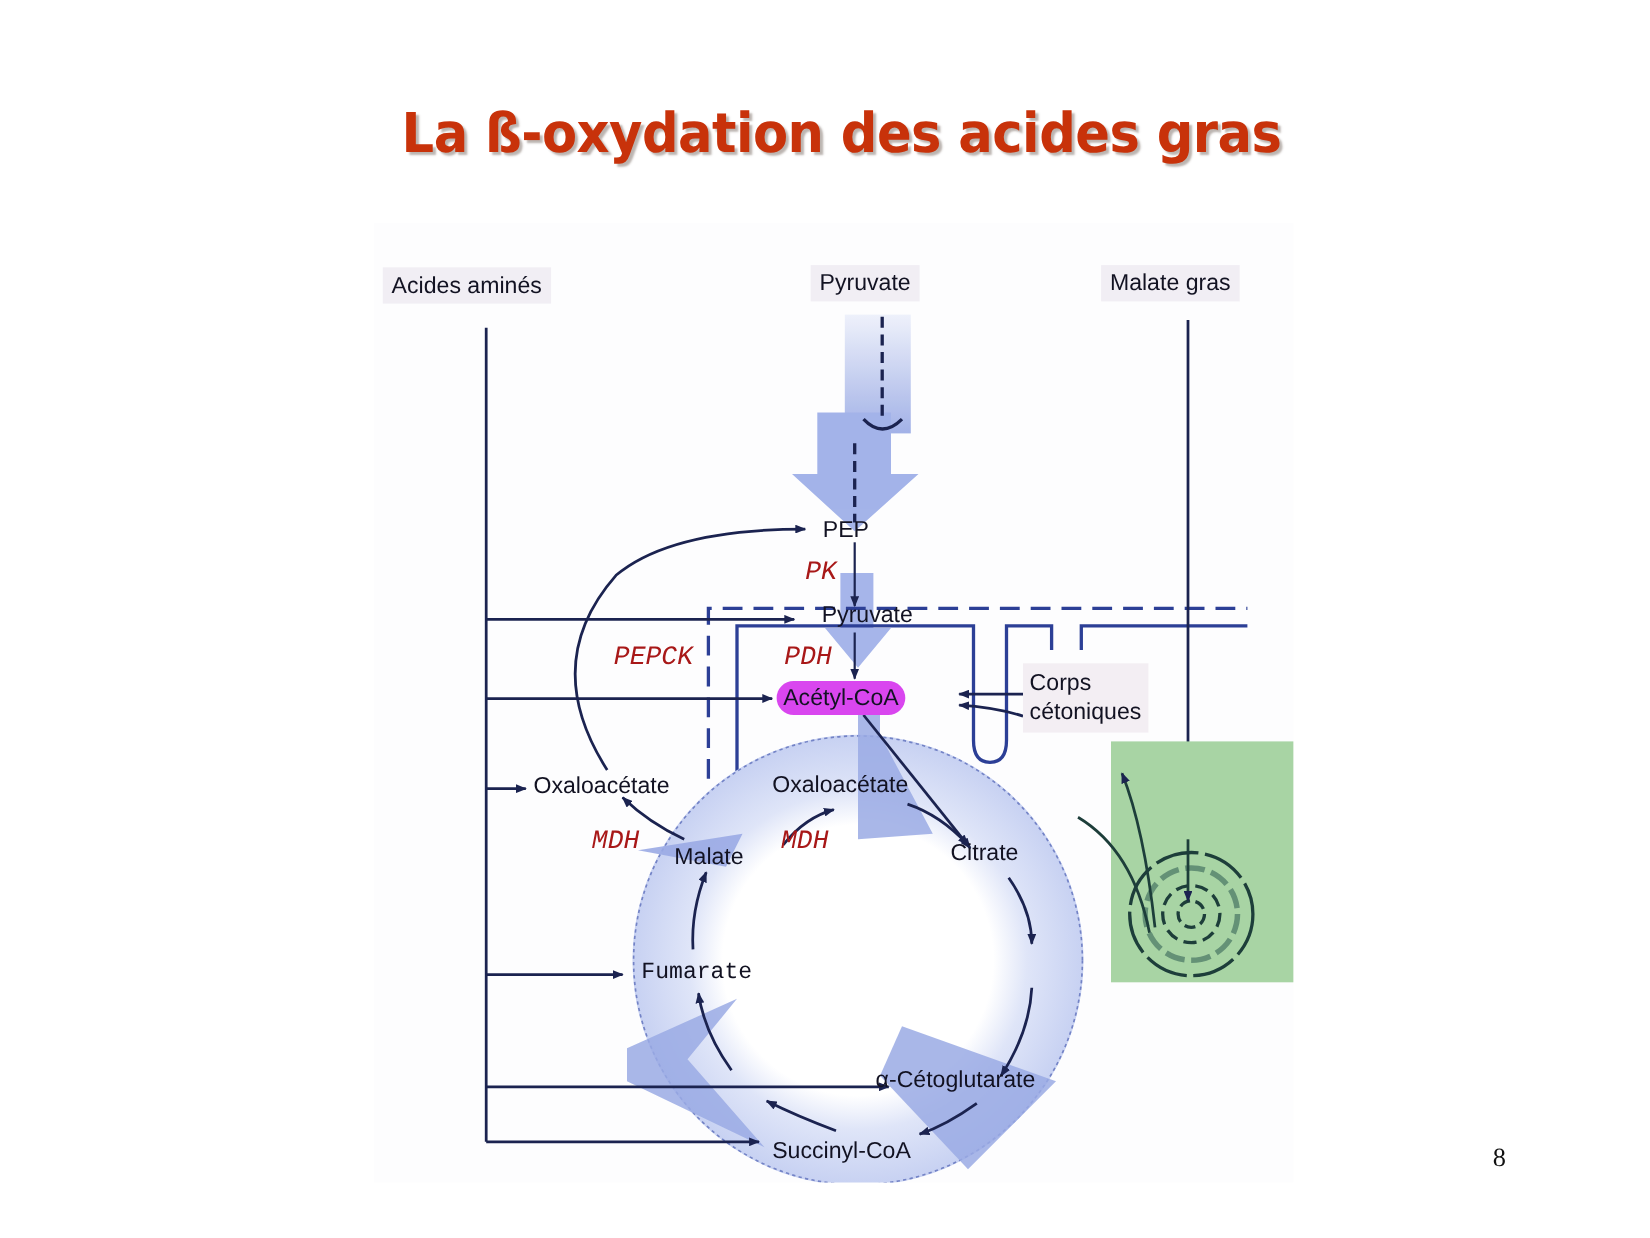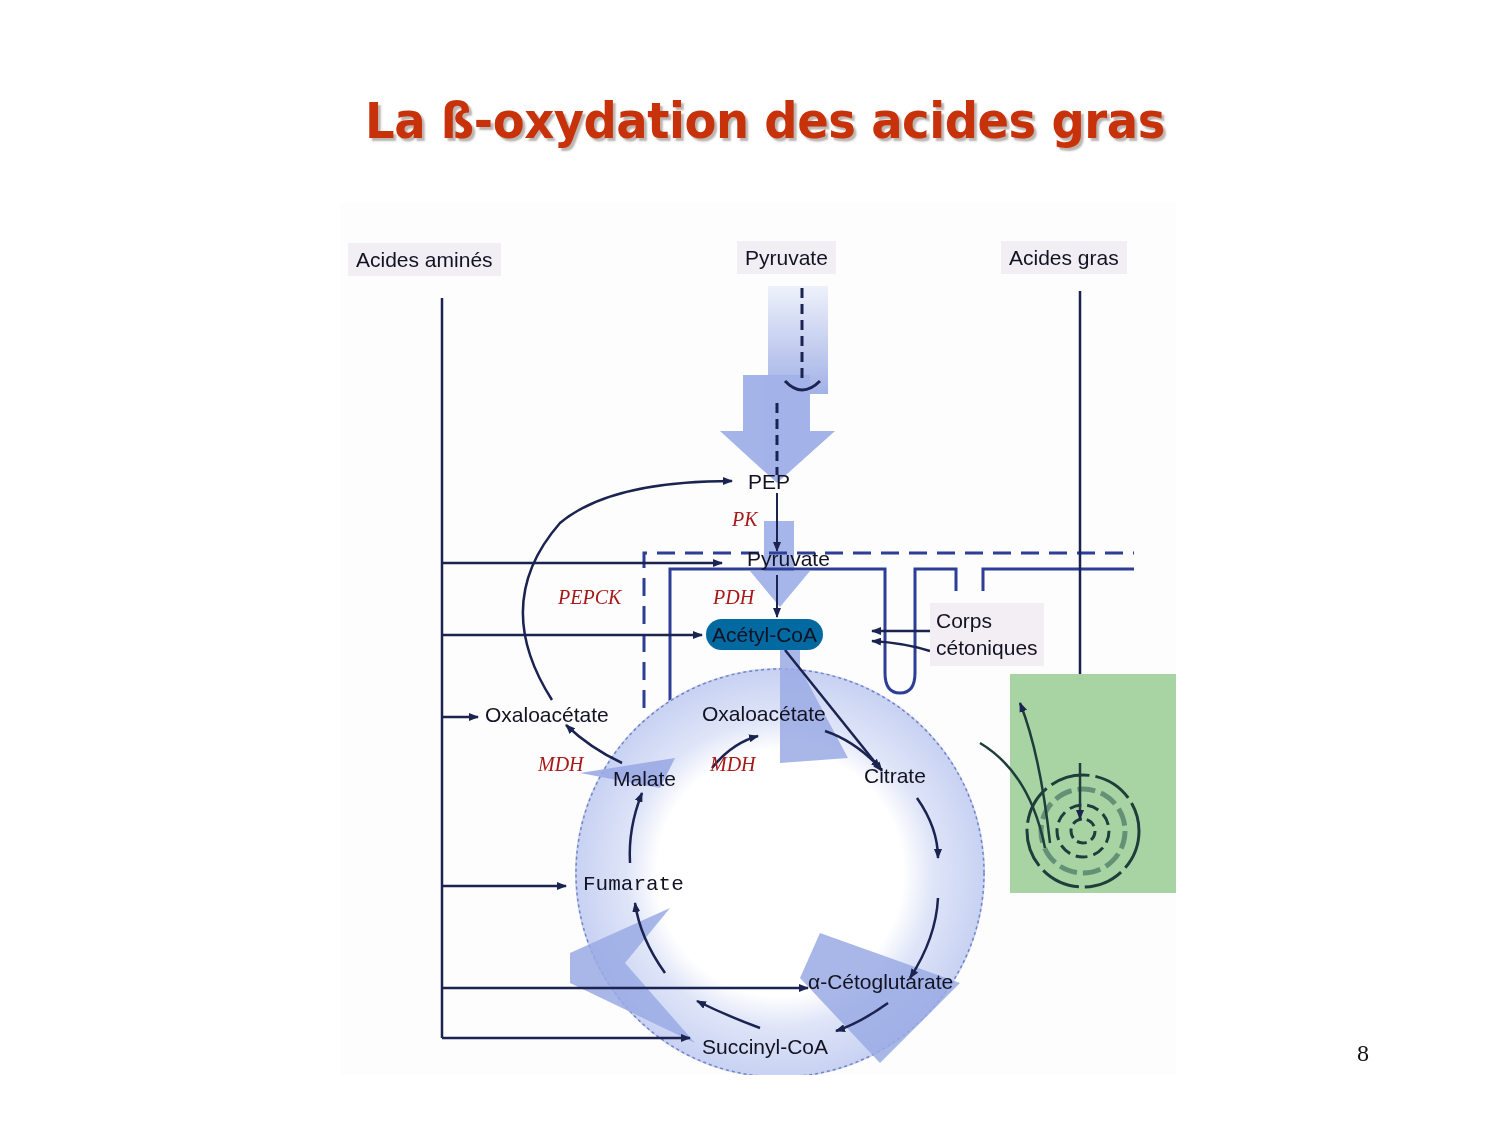--- a/index.html
+++ b/index.html
@@ -118,7 +118,7 @@
 
   <span class="lbl src" style="left:8px;top:40px;">Acides aminés</span>
   <span class="lbl src" style="left:397px;top:38px;">Pyruvate</span>
-  <span class="lbl src" style="left:661px;top:38px;">Acides gras</span>
+  <span class="lbl src" style="left:661px;top:38px;">Malate gras</span>
 
   <span class="lbl" style="left:408px;top:268px;">PEP</span>
   <span class="enz" style="left:392px;top:306px;">PK</span>

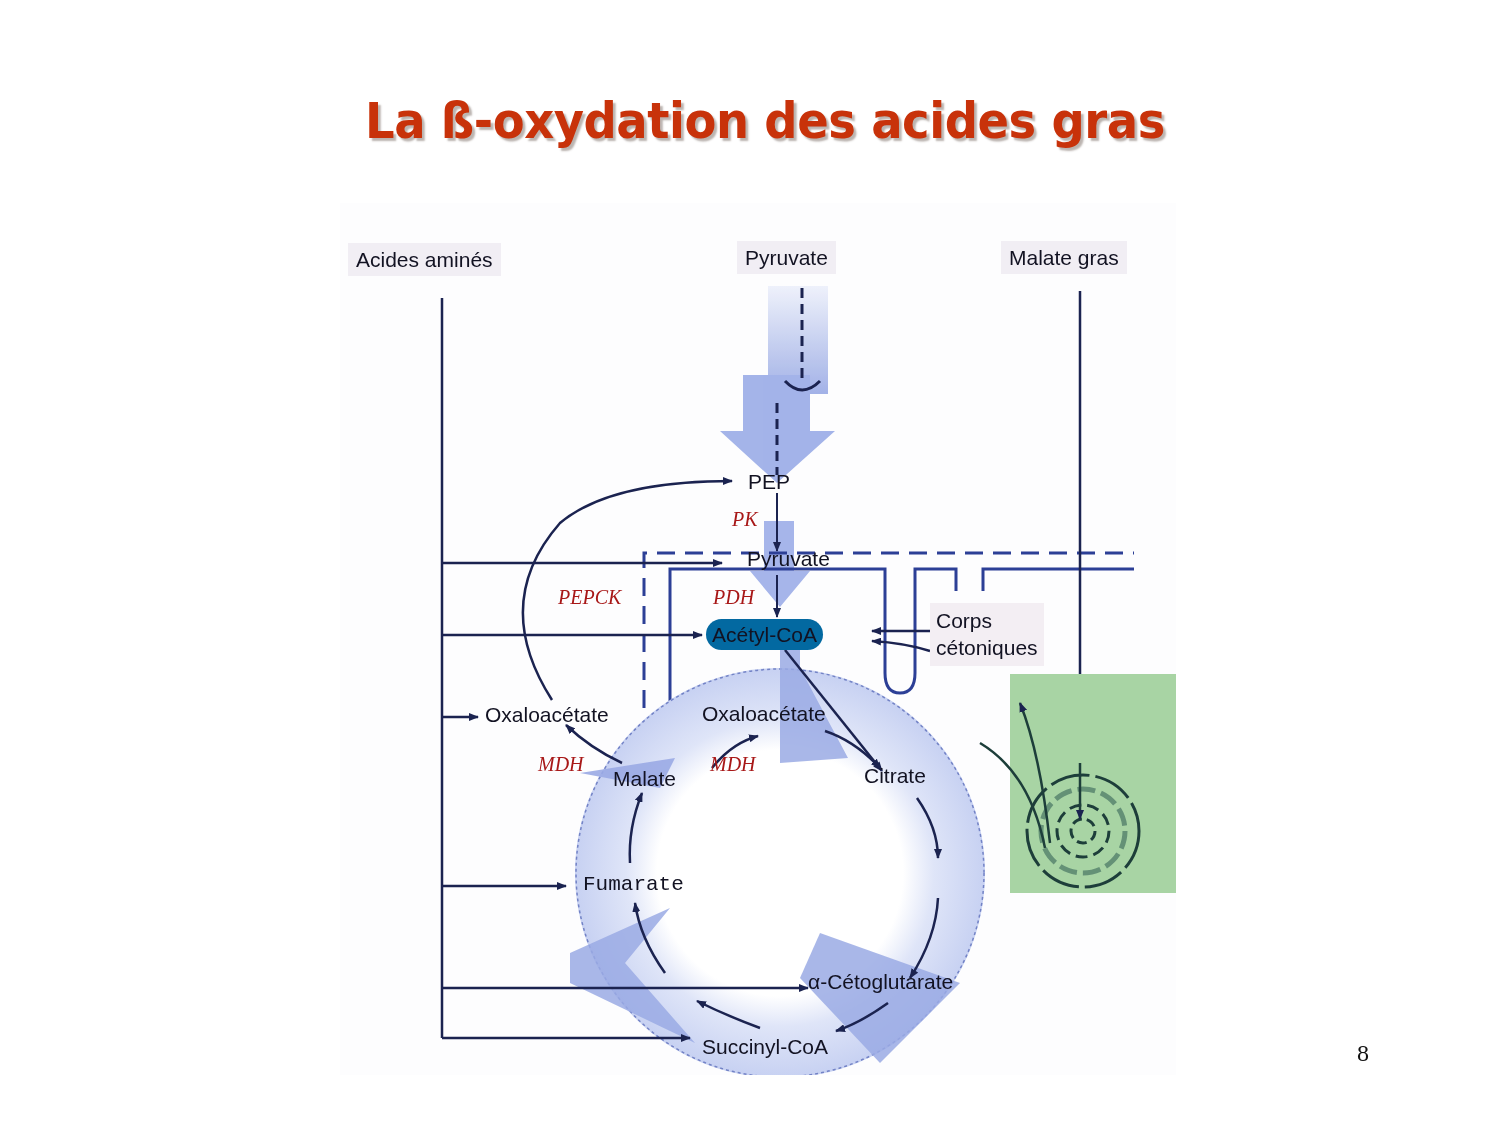--- a/index.html
+++ b/index.html
@@ -14,7 +14,7 @@
   .figure { position:absolute; left:340px; top:203px; width:836px; height:872px; background:#fdfdfe; }
   svg { position:absolute; left:0; top:0; }
   .lbl { position:absolute; font-family:"Liberation Sans", sans-serif; font-size:21px; color:#121222; white-space:nowrap; line-height:1; }
-  .enz { position:absolute; font-family:Liberation Serif, serif; font-style:italic; font-size:20px; color:#a81818; white-space:nowrap; line-height:1; }
+  .enz { position:absolute; font-family:Liberation Mono, monospace; font-style:italic; font-size:24px; color:#a81818; white-space:nowrap; line-height:1; }
   .src { background:#f1eef4; padding:6px 8px; }
   .acoa { background:#0369a1; padding:5px 6px;border-radius:16px; }
   .corps { background:#f3eef3; padding:4px 6px; text-align:left; line-height:1.3; }

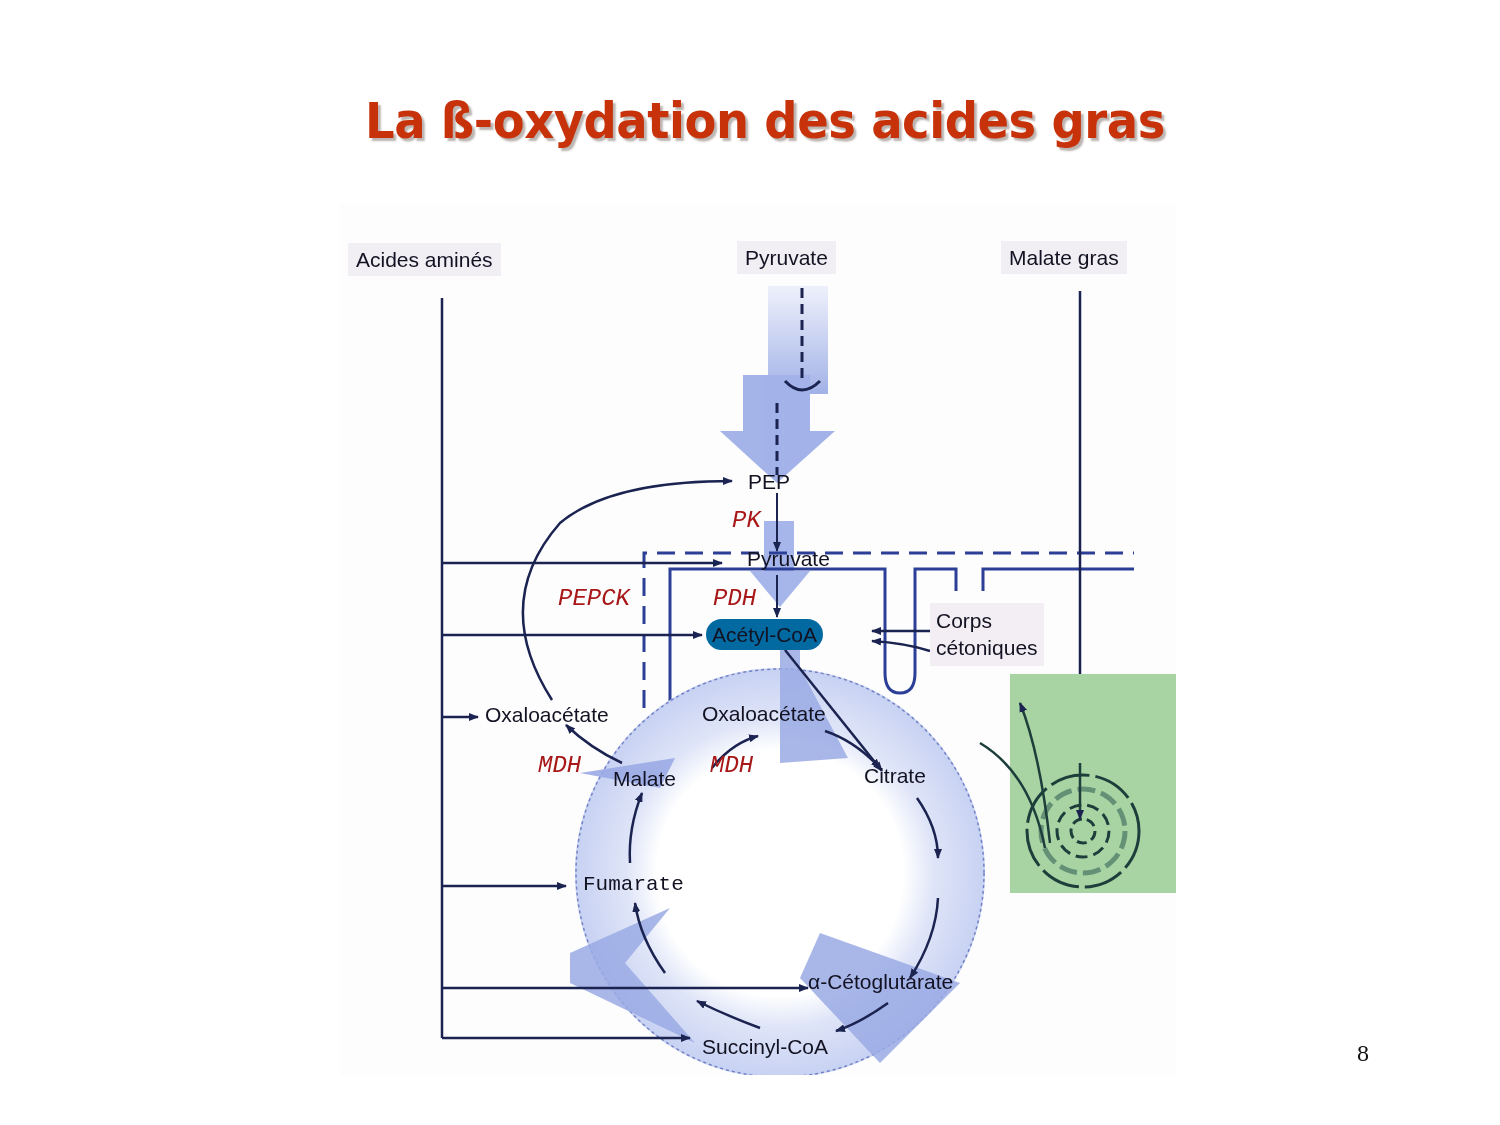--- a/index.html
+++ b/index.html
@@ -16,7 +16,7 @@
   .lbl { position:absolute; font-family:"Liberation Sans", sans-serif; font-size:21px; color:#121222; white-space:nowrap; line-height:1; }
   .enz { position:absolute; font-family:Liberation Mono, monospace; font-style:italic; font-size:24px; color:#a81818; white-space:nowrap; line-height:1; }
   .src { background:#f1eef4; padding:6px 8px; }
-  .acoa { background:#0369a1; padding:5px 6px;border-radius:16px; }
+  .acoa { background:#d946ef; padding:5px 6px;border-radius:16px; }
   .corps { background:#f3eef3; padding:4px 6px; text-align:left; line-height:1.3; }
   .page { position:absolute; left:1357px; top:1040px; font-family:"Liberation Serif", serif; font-size:24px; color:#111; }
 </style>

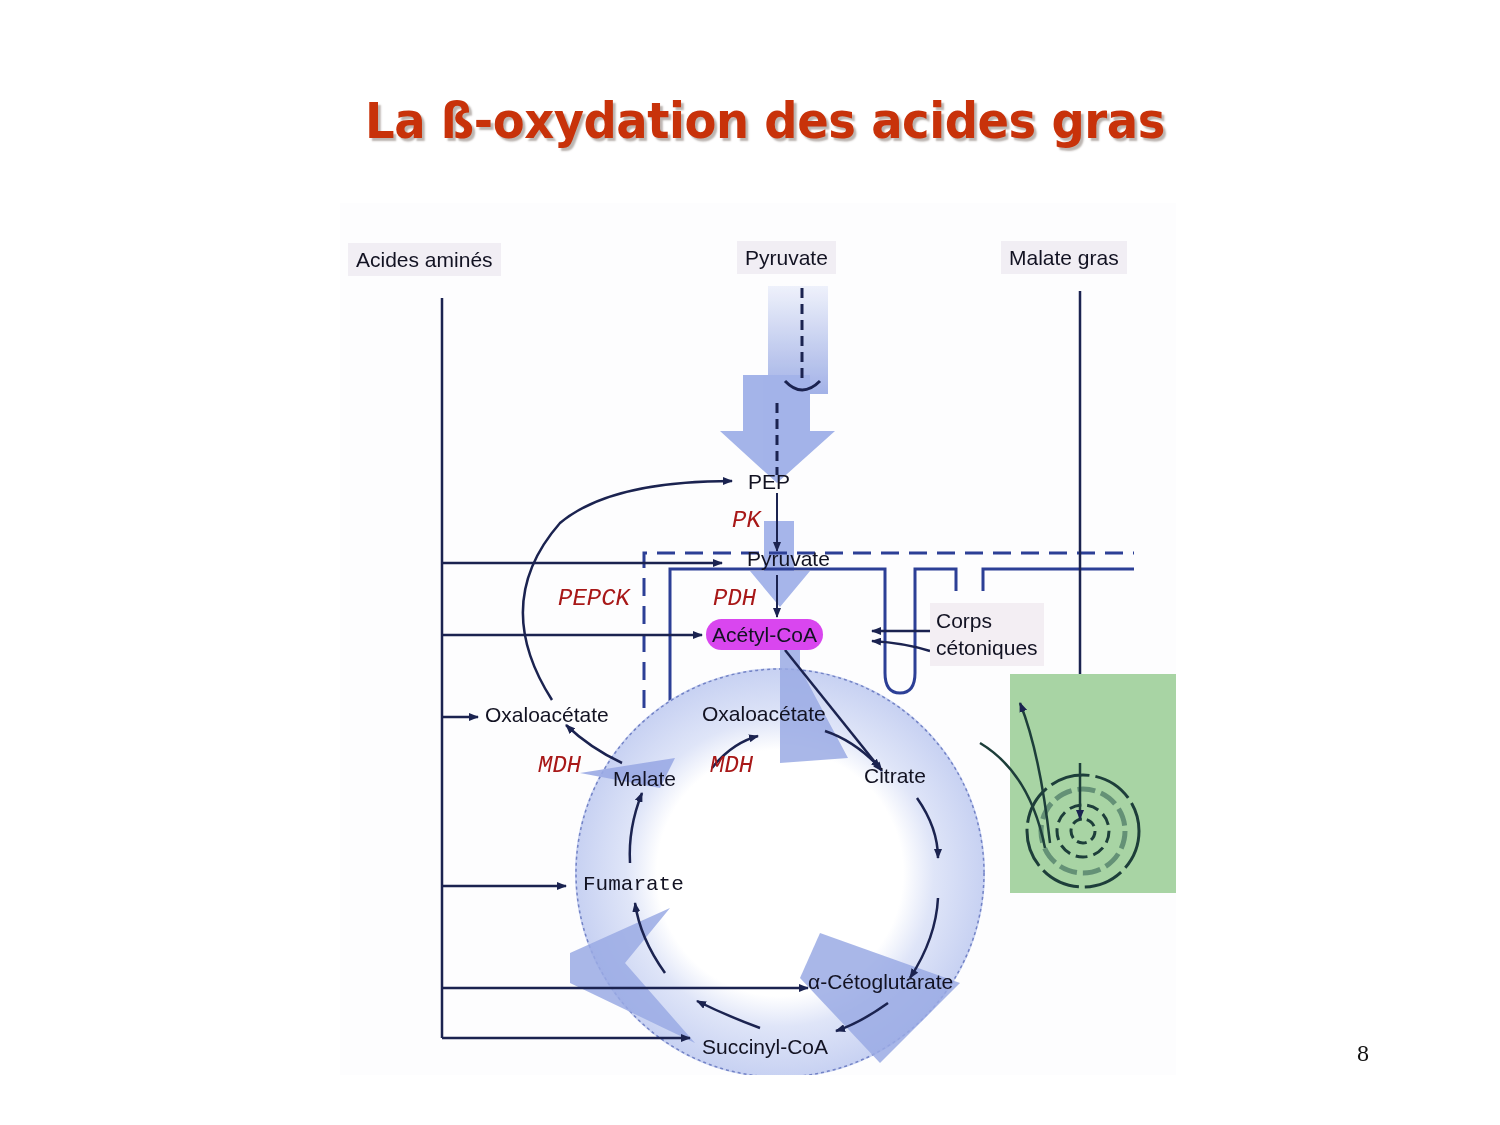--- a/index.html
+++ b/index.html
@@ -139,7 +139,7 @@
   <span class="enz" style="left:370px;top:551px;">MDH</span>
   <span class="lbl" style="left:524px;top:562px;">Citrate</span>
   <span class="lbl" style="left:243px;top:671px;font-family:Liberation Mono, monospace;">Fumarate</span>
-  <span class="lbl" style="left:468px;top:768px;">α-Cétoglutarate</span>
+  <span class="lbl" style="left:456px;top:768px;">α-Cétoglutarate</span>
   <span class="lbl" style="left:362px;top:833px;">Succinyl-CoA</span>
 </div>
 

